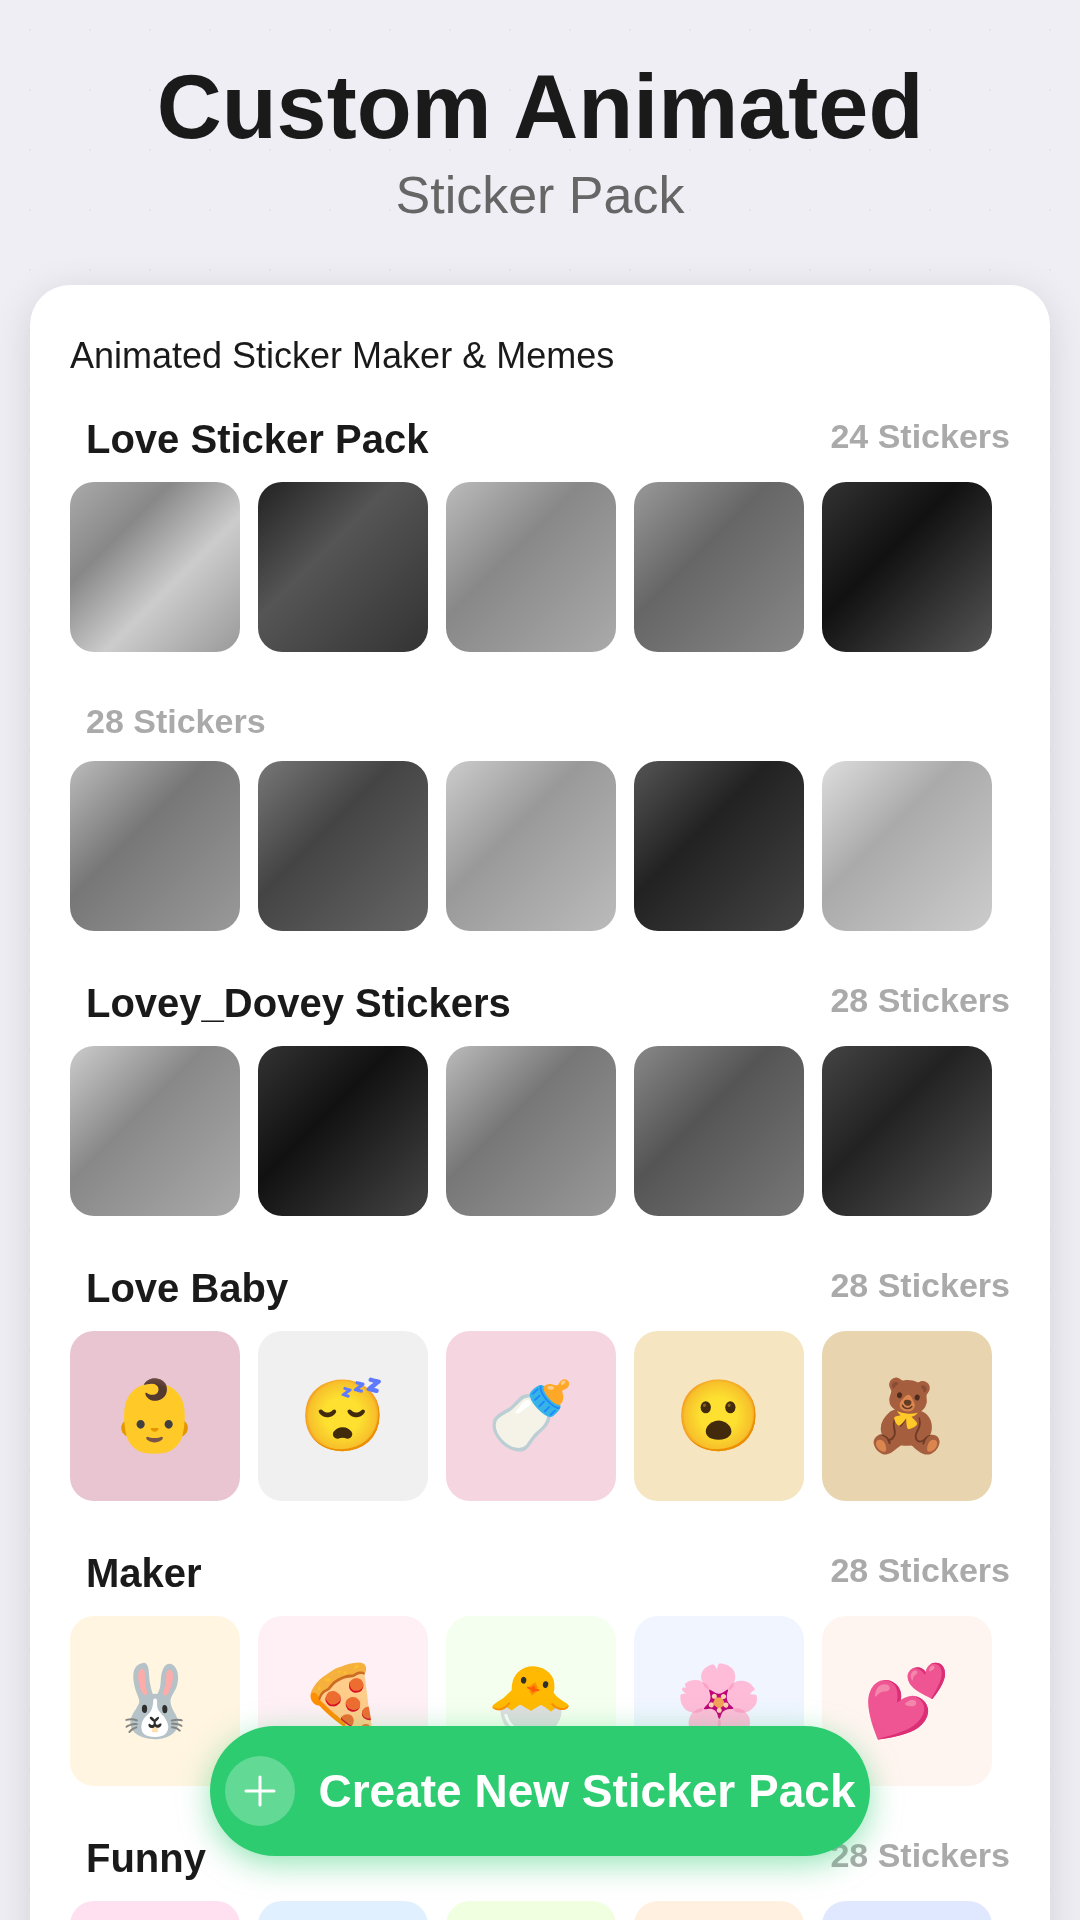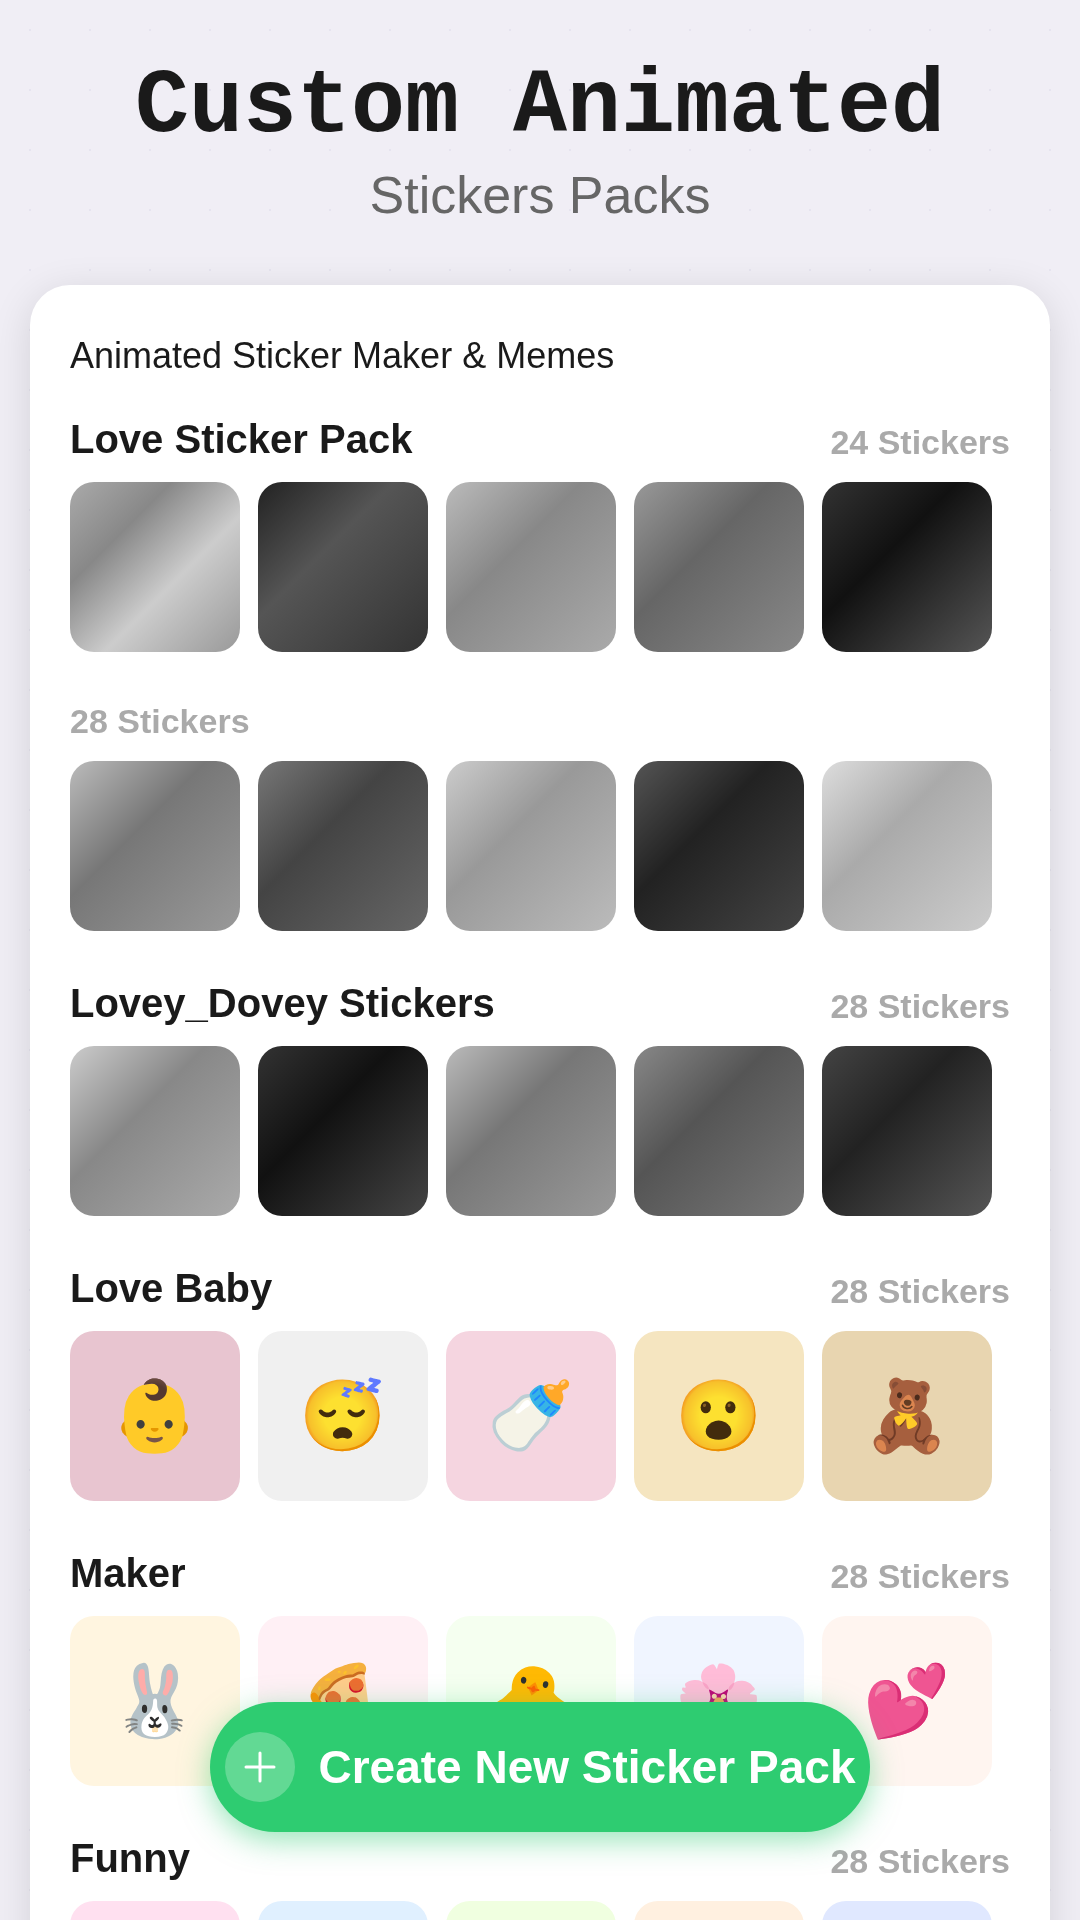--- a/index.html
+++ b/index.html
@@ -39,7 +39,6 @@
       color: #1a1a1a;
       line-height: 1.05;
       margin-bottom: 10px;
-      font-family: Liberation Mono, monospace;
     }
 
     .hero-subtitle {

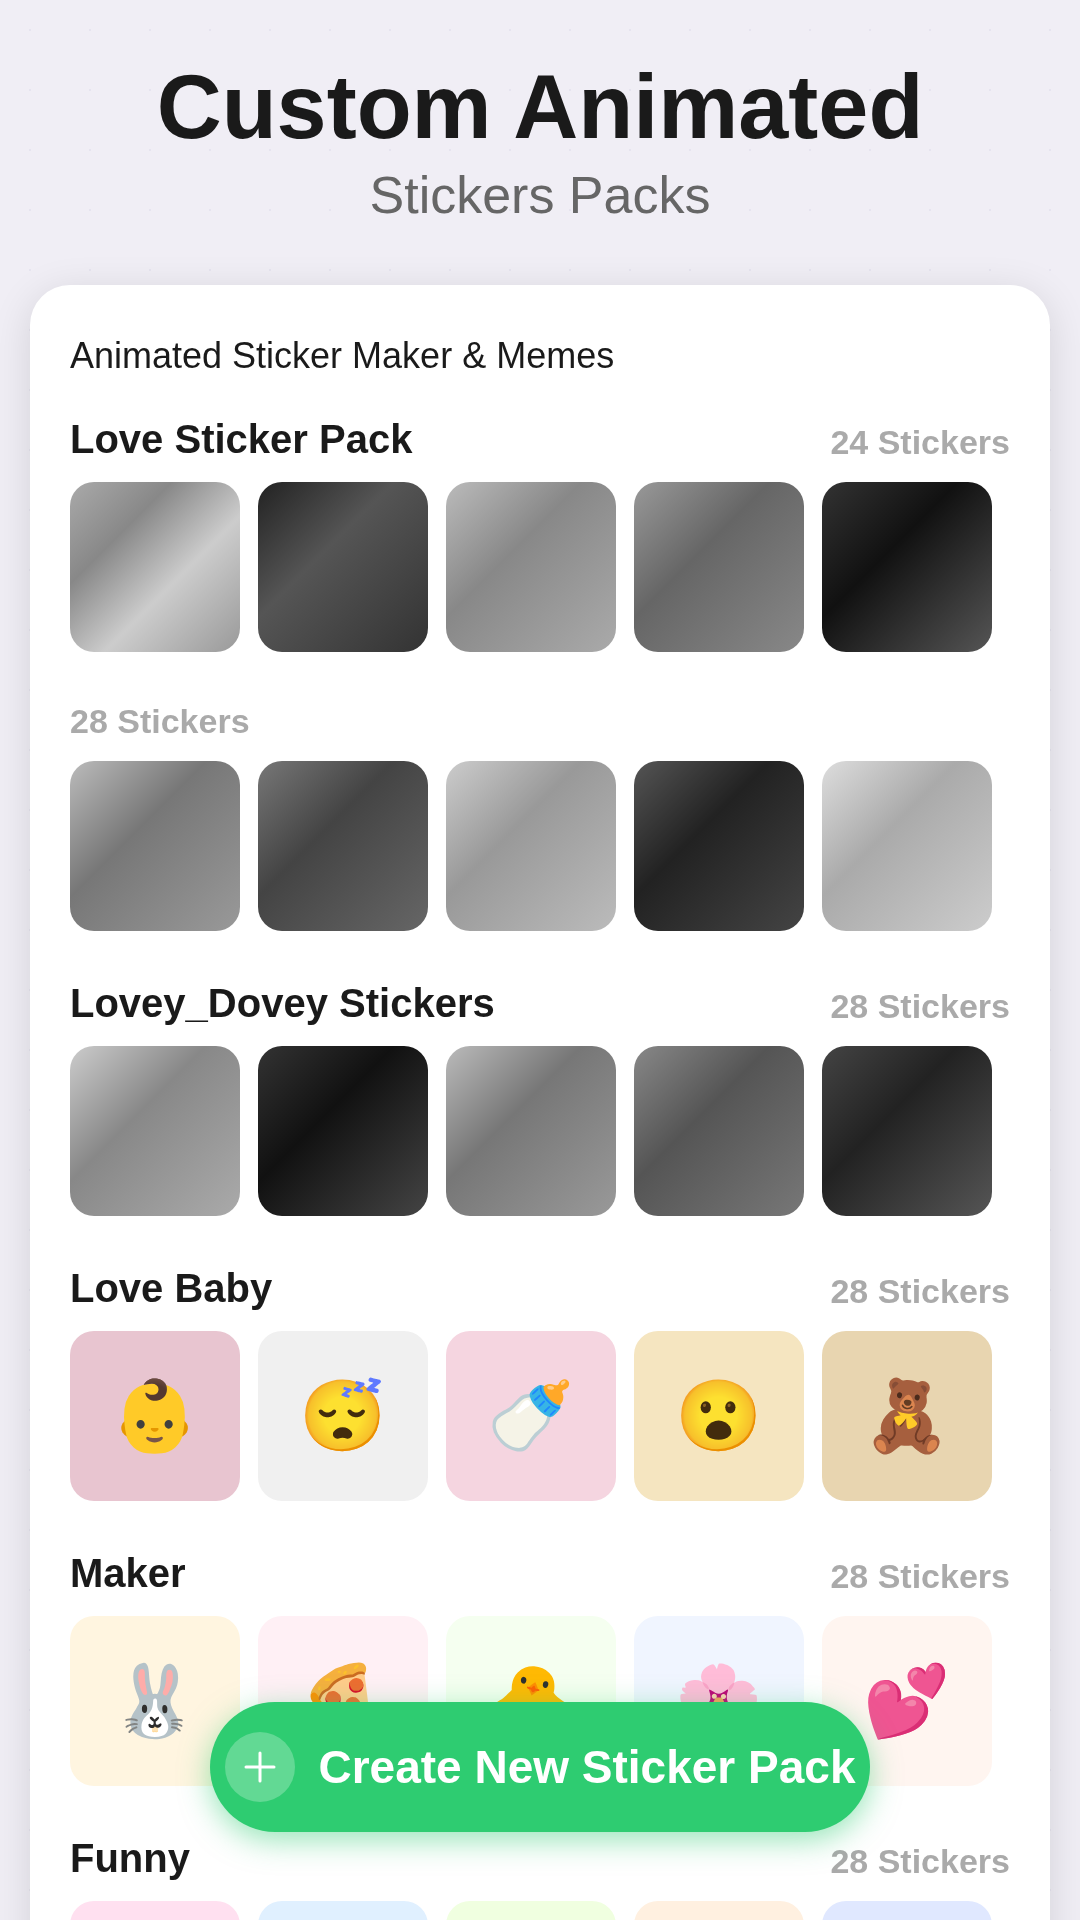--- a/index.html
+++ b/index.html
@@ -188,7 +188,7 @@
 
 <div class="page-wrapper">
   <h1 class="hero-title">Custom Animated</h1>
-  <h2 class="hero-subtitle">Stickers Packs</h2>
+  <h2 class="hero-subtitle">Sticker Pack</h2>
 
   <div class="card">
     <div class="card-header">Animated Sticker Maker &amp; Memes</div>

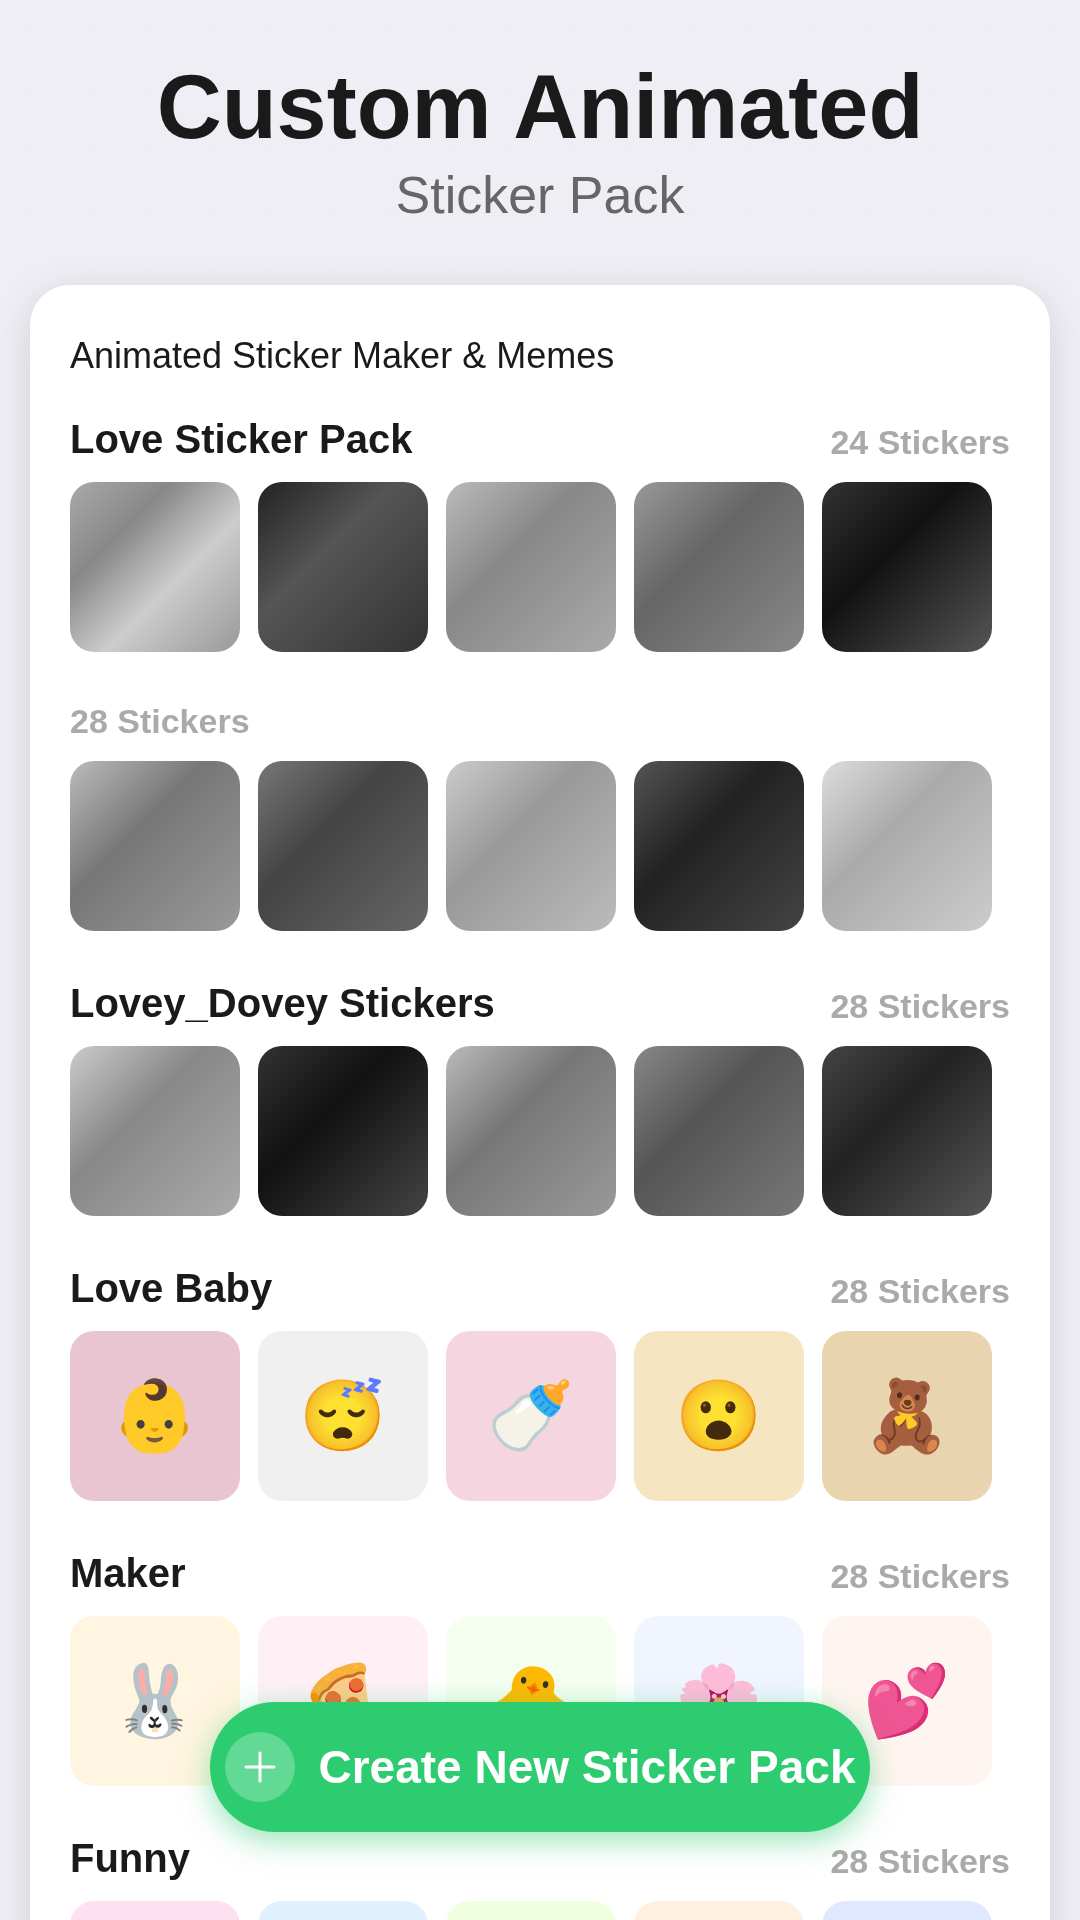--- a/index.html
+++ b/index.html
@@ -70,8 +70,9 @@
     .pack-title-row {
       display: flex;
       justify-content: space-between;
-      align-items: flex-end;
+      align-items: flex-start;
       margin-bottom: 20px;
+      margin-left: 16px;
     }
 
     .pack-name {

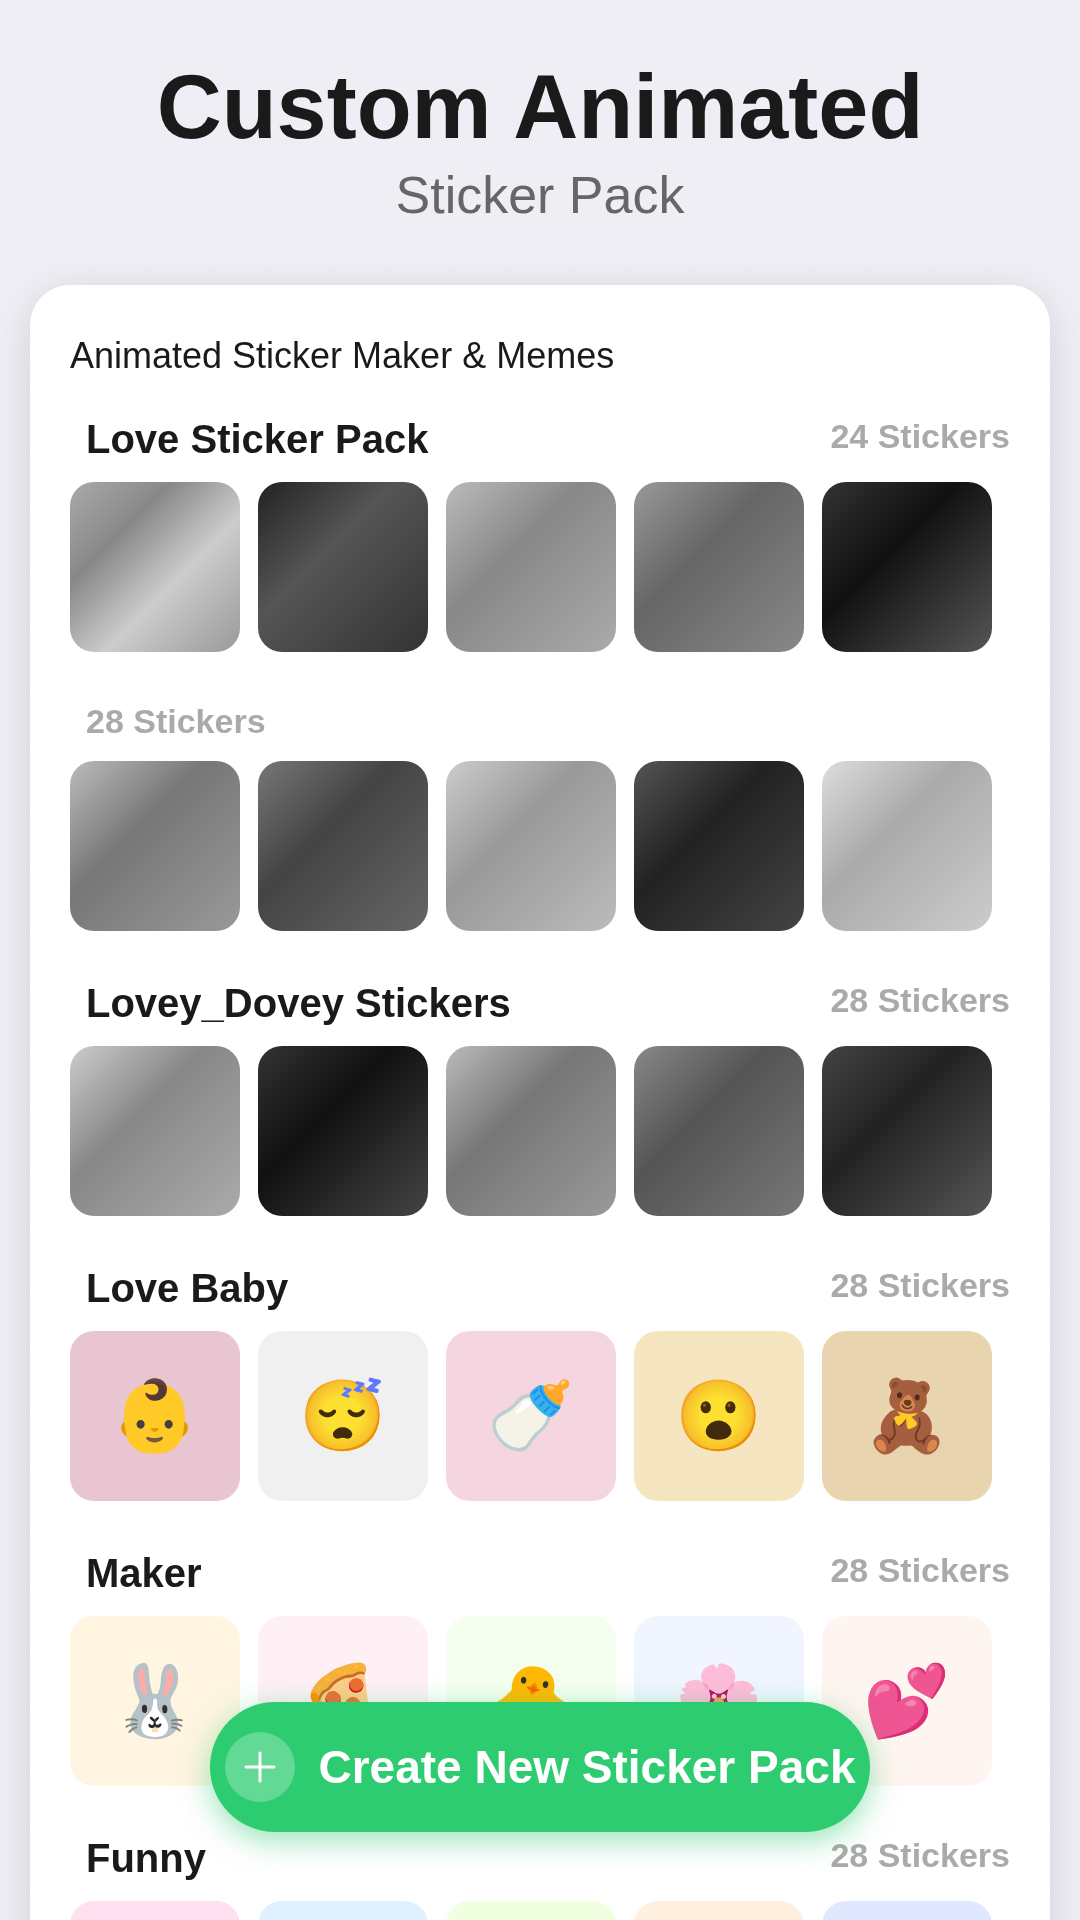--- a/index.html
+++ b/index.html
@@ -139,7 +139,7 @@
     
     .fab-container {
       position: fixed;
-      bottom: 88px;
+      bottom: 64px;
       left: 50%;
       transform: translateX(-50%);
       width: 660px;

